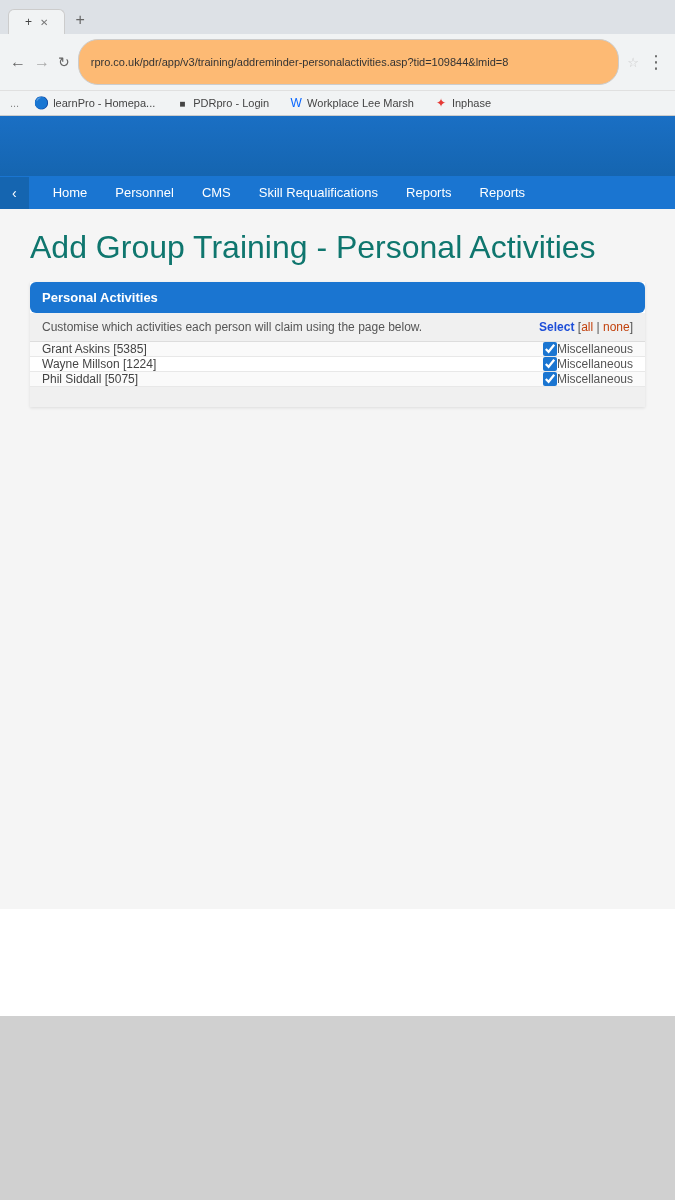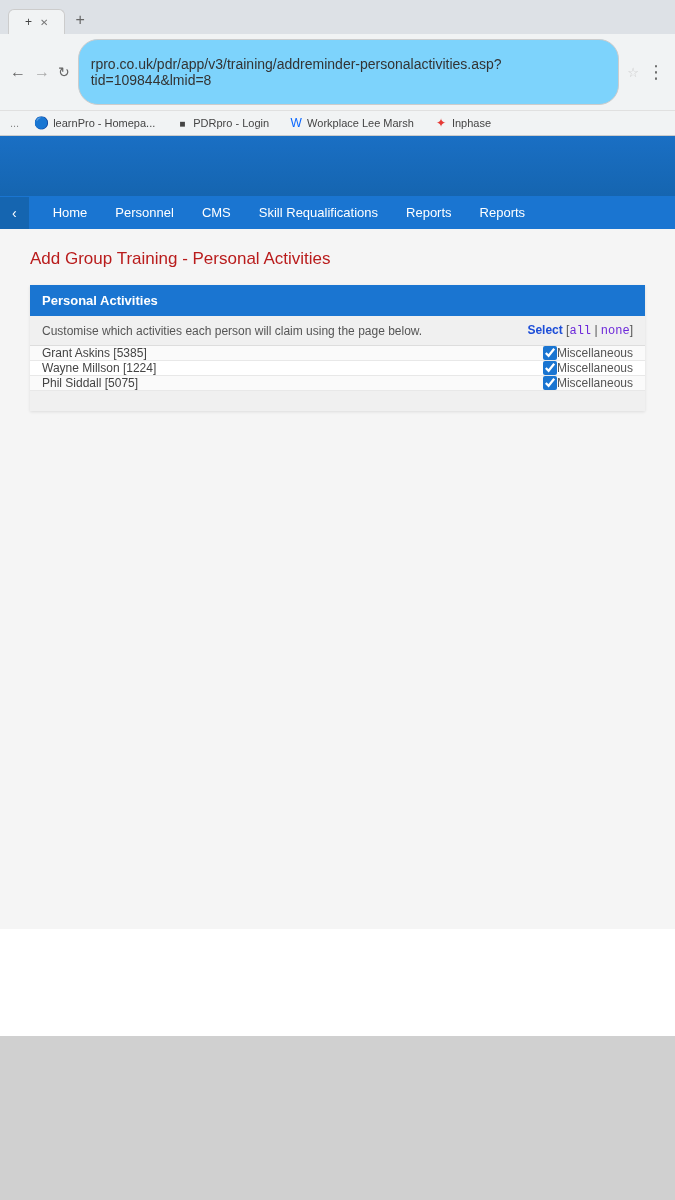--- a/index.html
+++ b/index.html
@@ -55,11 +55,11 @@
     }
     .browser-address-input {
       flex: 1;
-      background: #7dd3fc;
+      background: #fdba74;
       border: 1px solid #ccc;
       border-radius: 20px;
       padding: 16px 12px;
-      font-size: 14px;
+      font-size: 11px;
       color: #333;
     }
     .browser-bookmarks-bar {

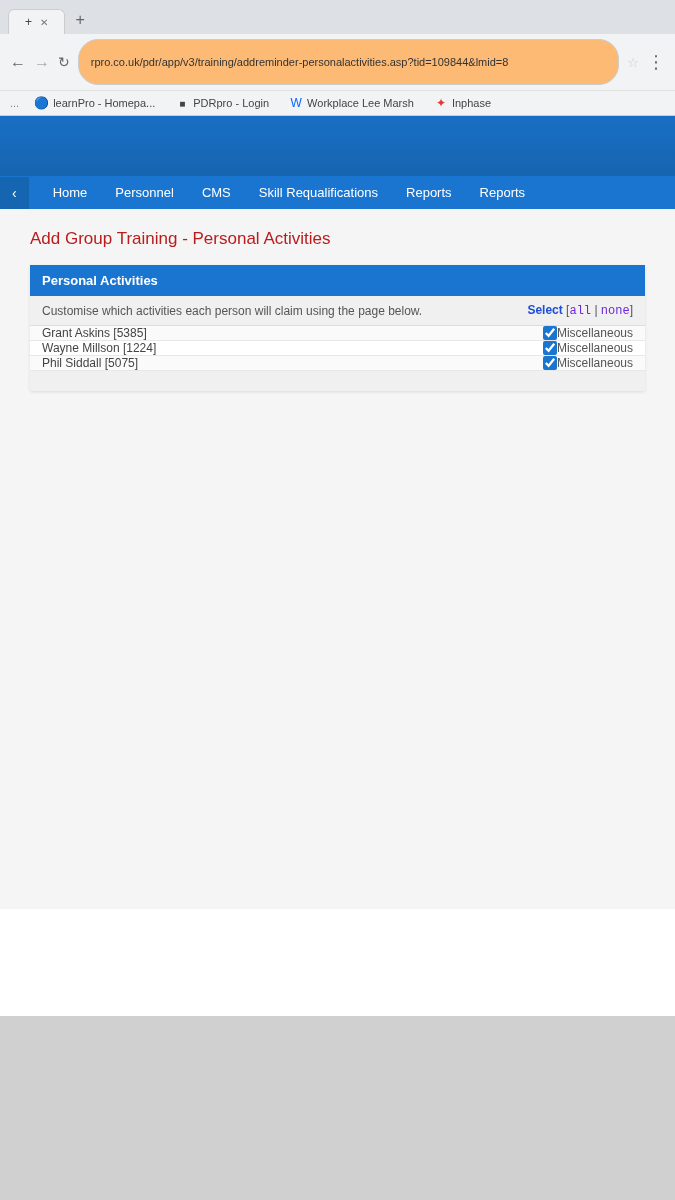--- a/index.html
+++ b/index.html
@@ -143,9 +143,9 @@
     }
 
     .page-title {
-      font-size: 17px;
+      font-size: 32px;
       font-weight: 300;
-      color: #b91c1c;
+      color: #0f766e;
       margin-bottom: 16px;
     }
 

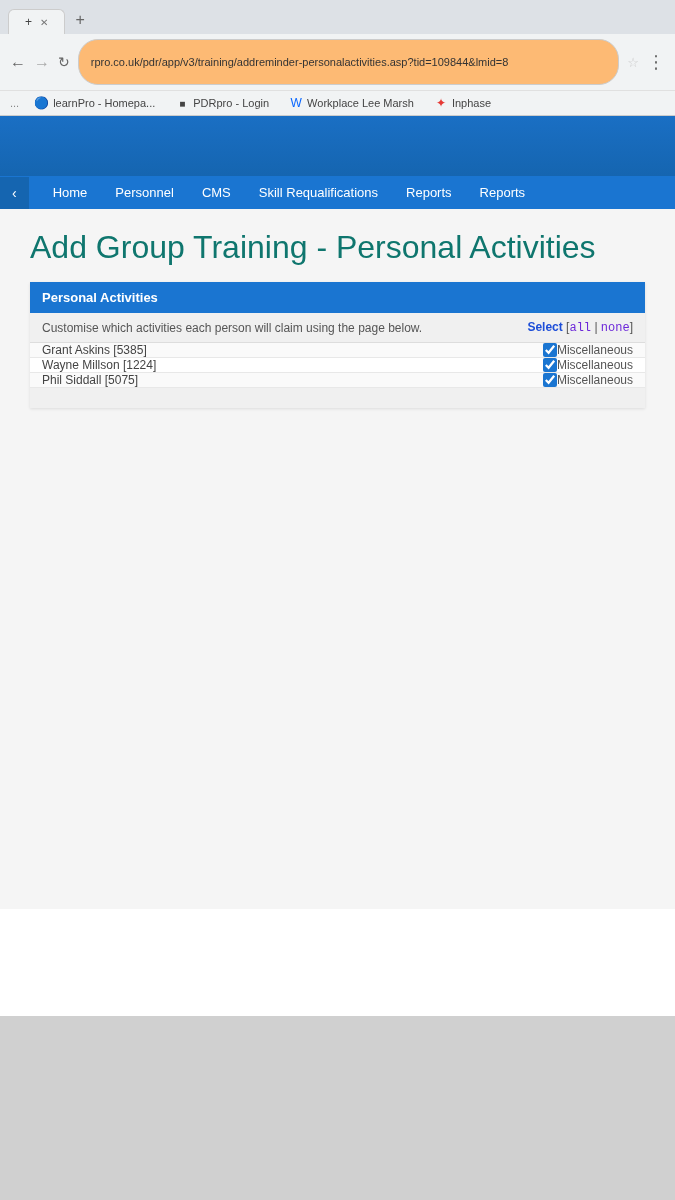--- a/index.html
+++ b/index.html
@@ -166,6 +166,7 @@
       text-align: left;
       font-weight: 600;
       font-size: 13px;
+      border-radius: 6px;
     }
 
     .table-subheader {

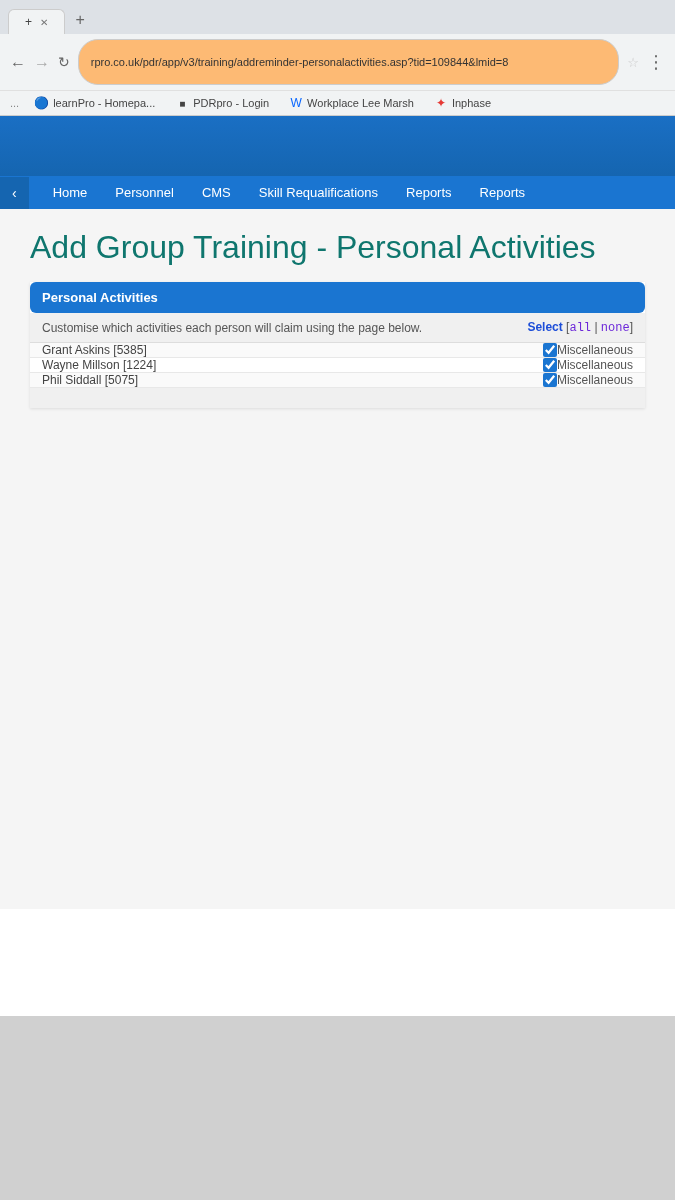--- a/index.html
+++ b/index.html
@@ -188,10 +188,9 @@
       font-weight: 600;
     }
     .select-links a {
-      color: #6d28d9;
+      color: #c2410c;
       text-decoration: none;
       cursor: pointer;
-      font-family: Liberation Mono, monospace;
     }
 
     .person-row {

